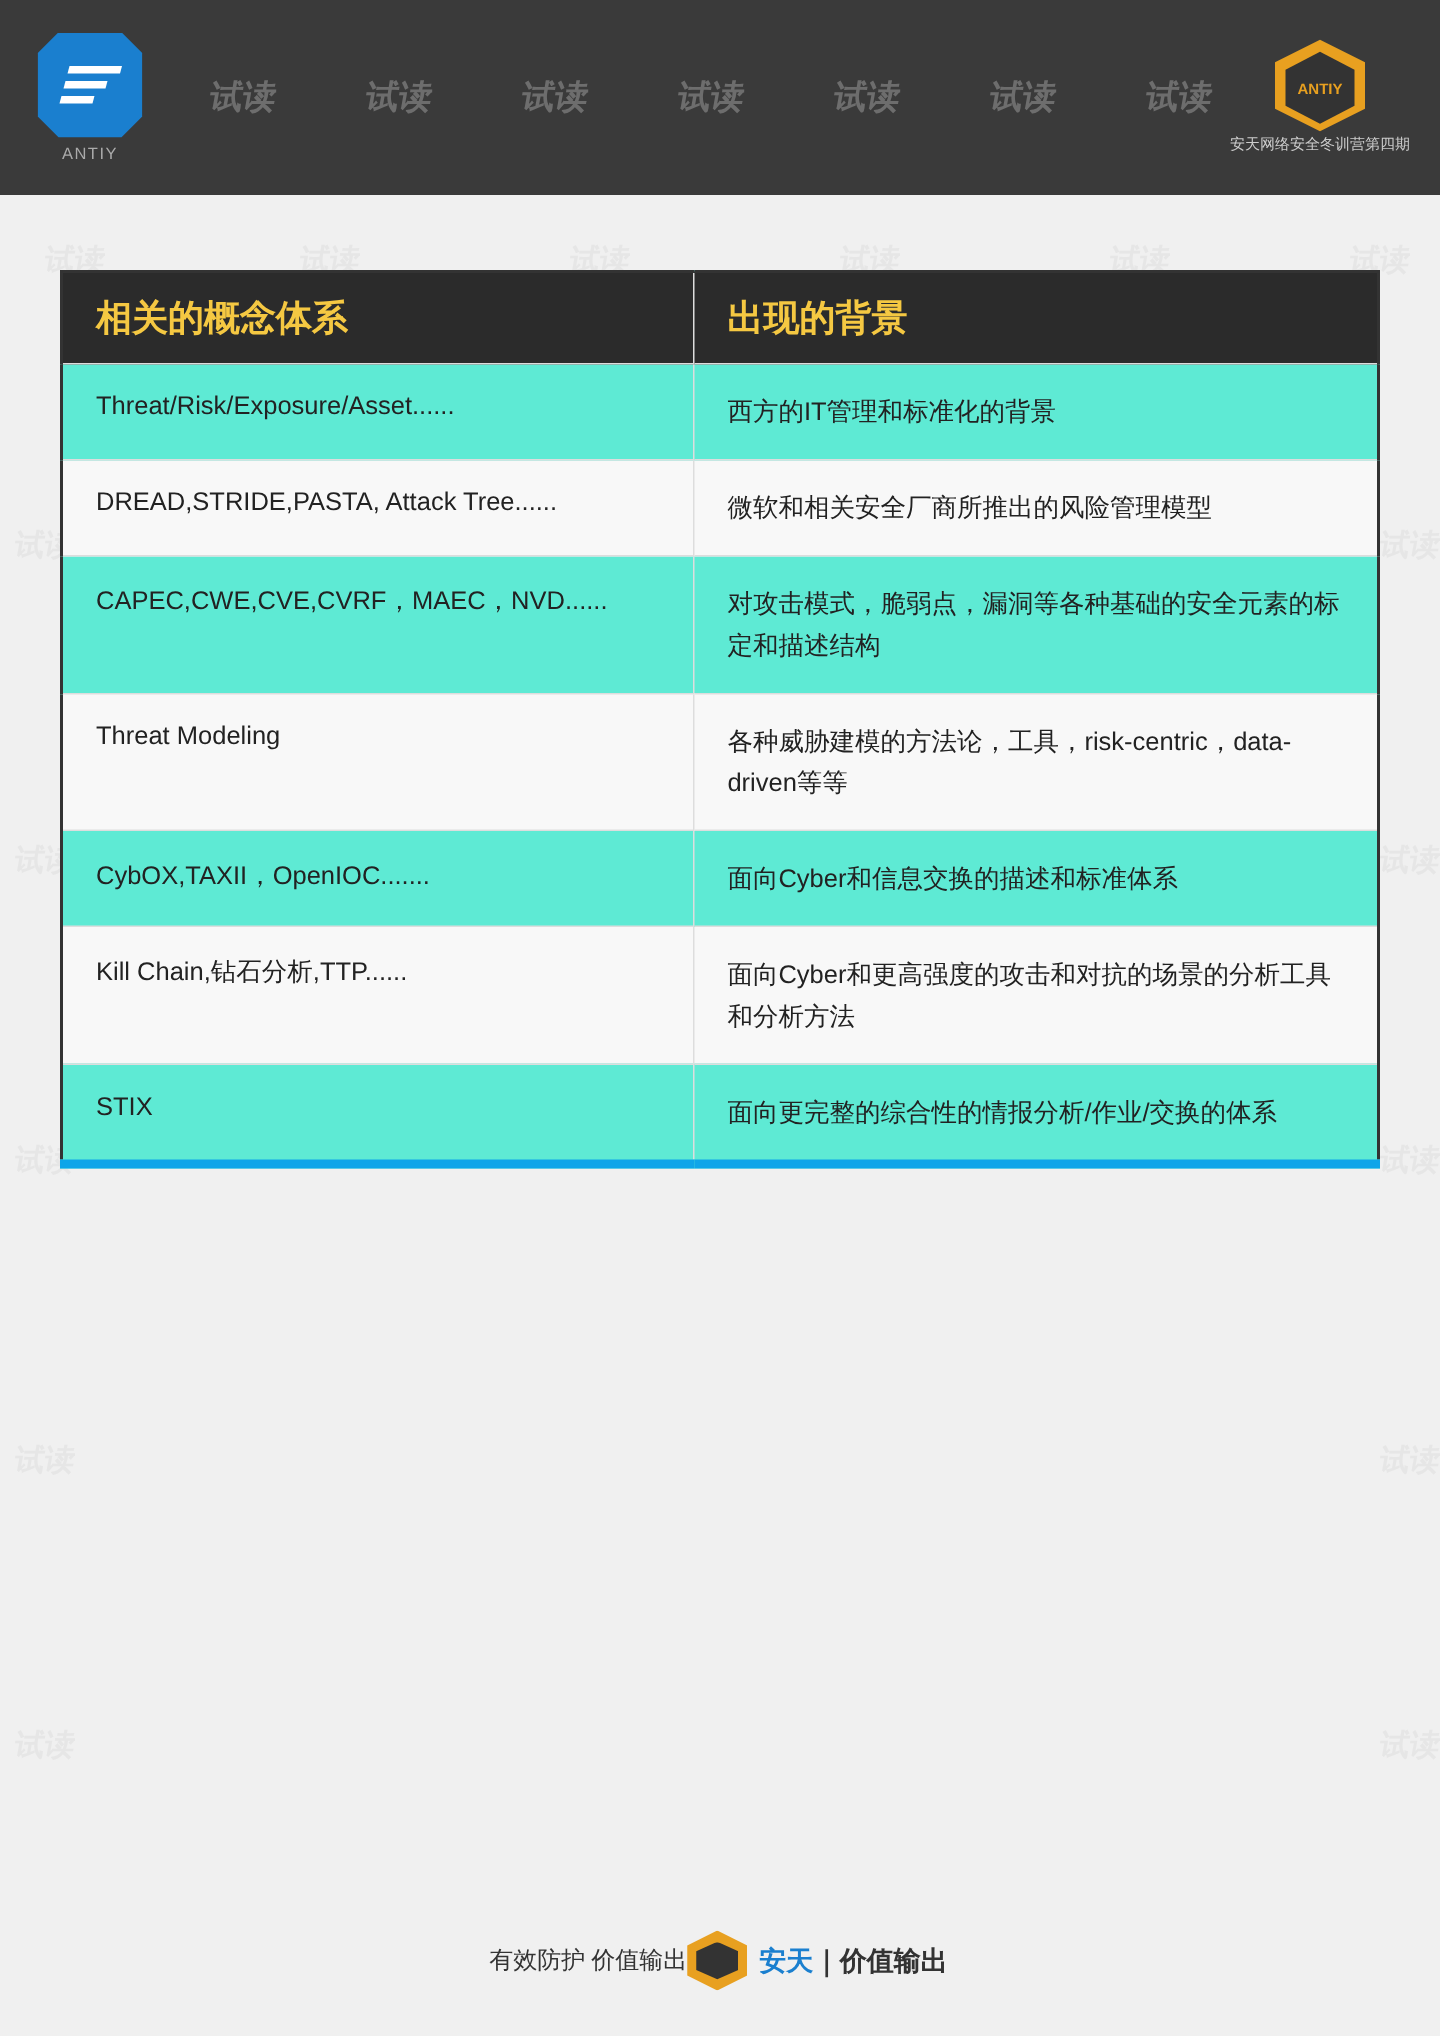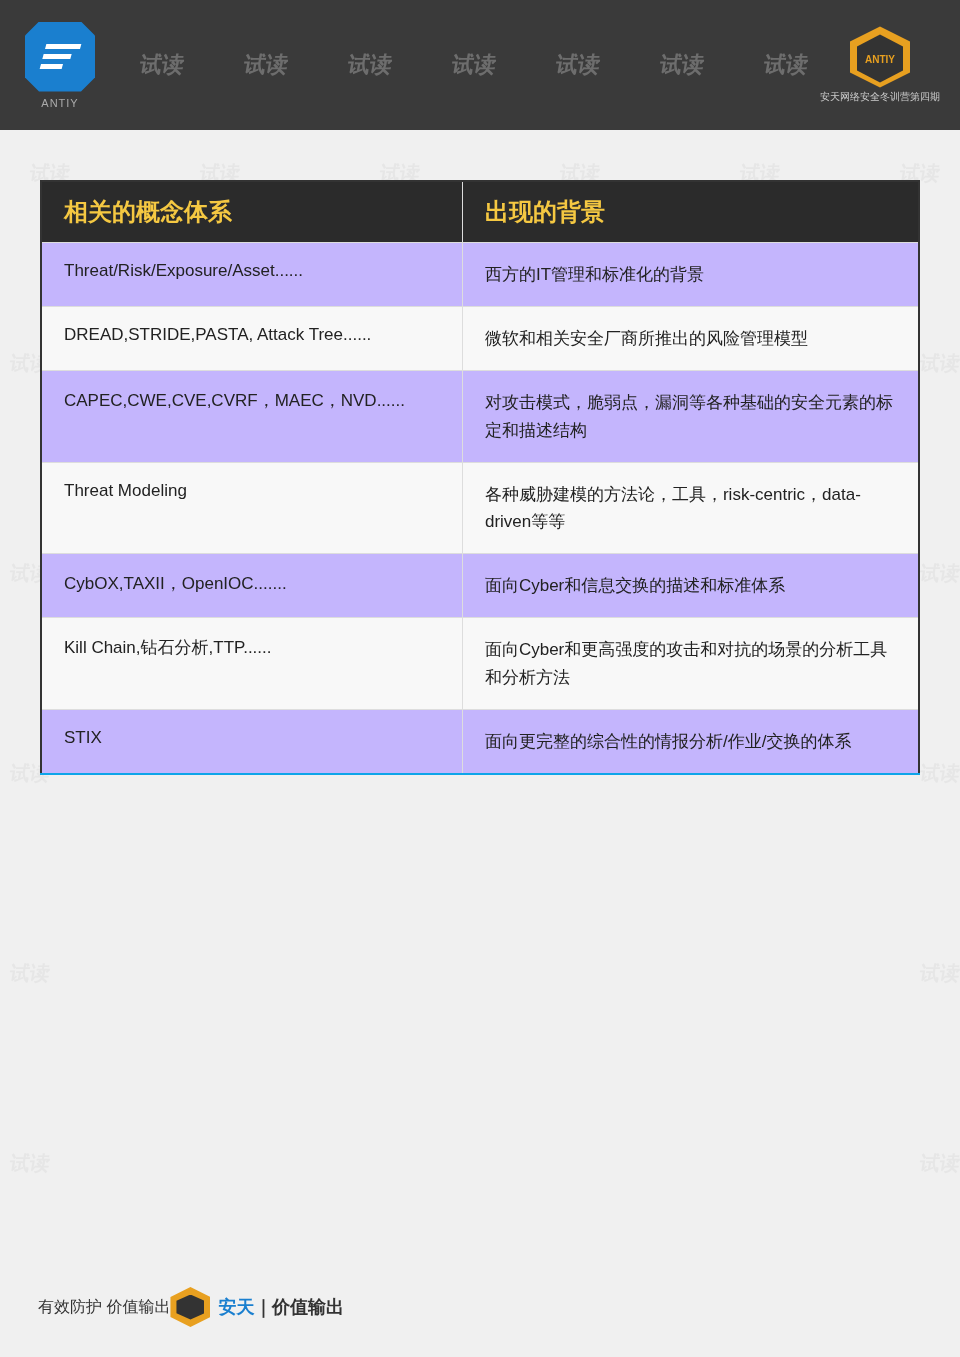--- a/index.html
+++ b/index.html
@@ -126,7 +126,7 @@
     .concept-table {
       width: 100%;
       border-collapse: collapse;
-      background: #c4b5fd;
+      background: #5eead4;
     }
 
     .concept-table tr {

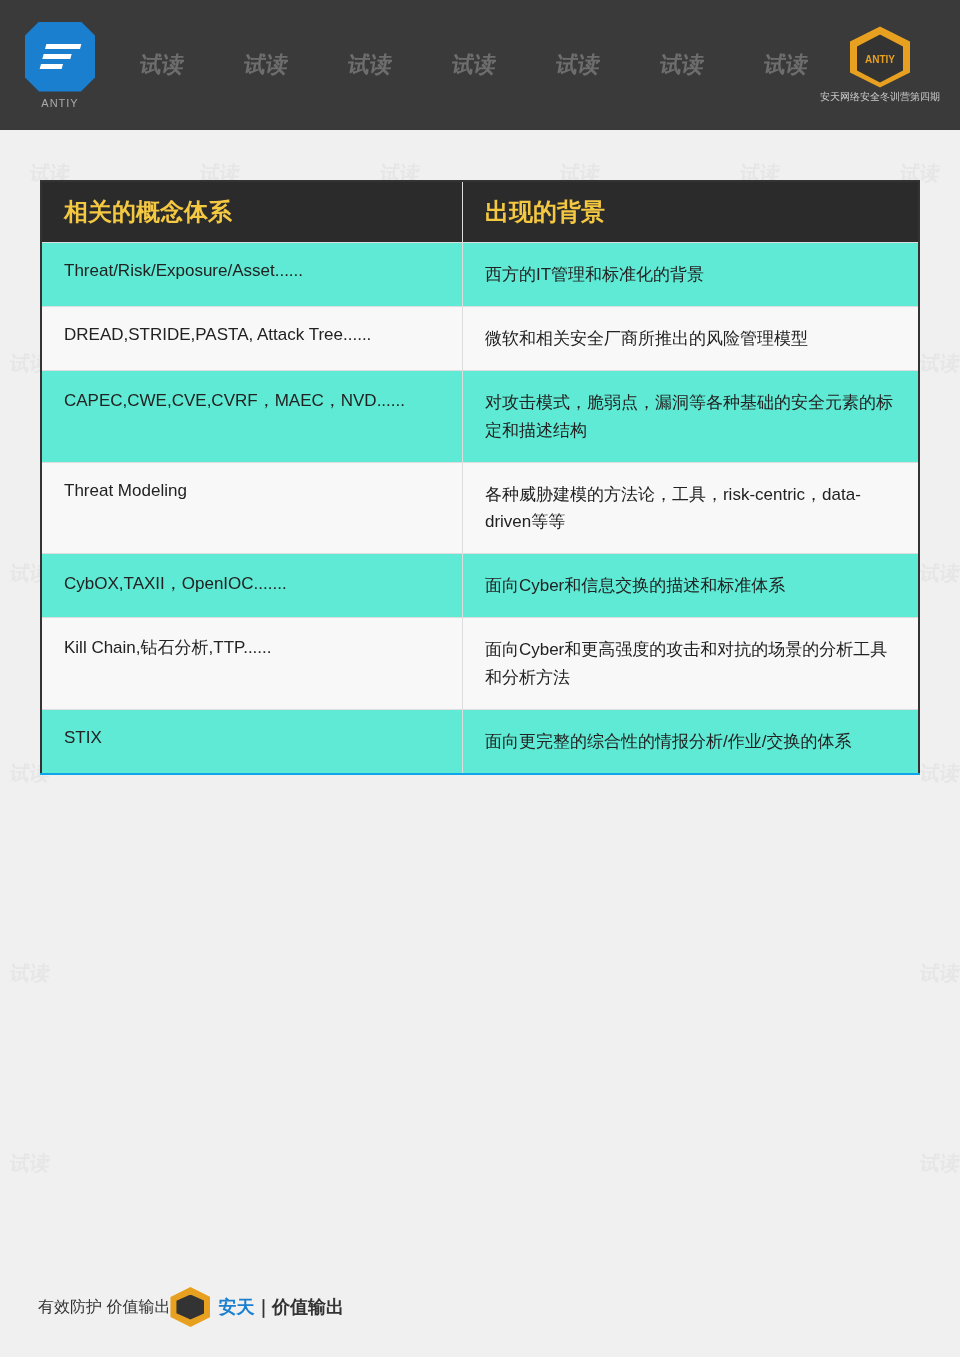--- a/index.html
+++ b/index.html
@@ -160,7 +160,7 @@
     }
 
     .concept-table tbody tr:last-child td {
-      border-bottom: 2px solid #0ea5e9;
+      border-bottom: 6px solid #0ea5e9;
     }
 
     .left-cell {

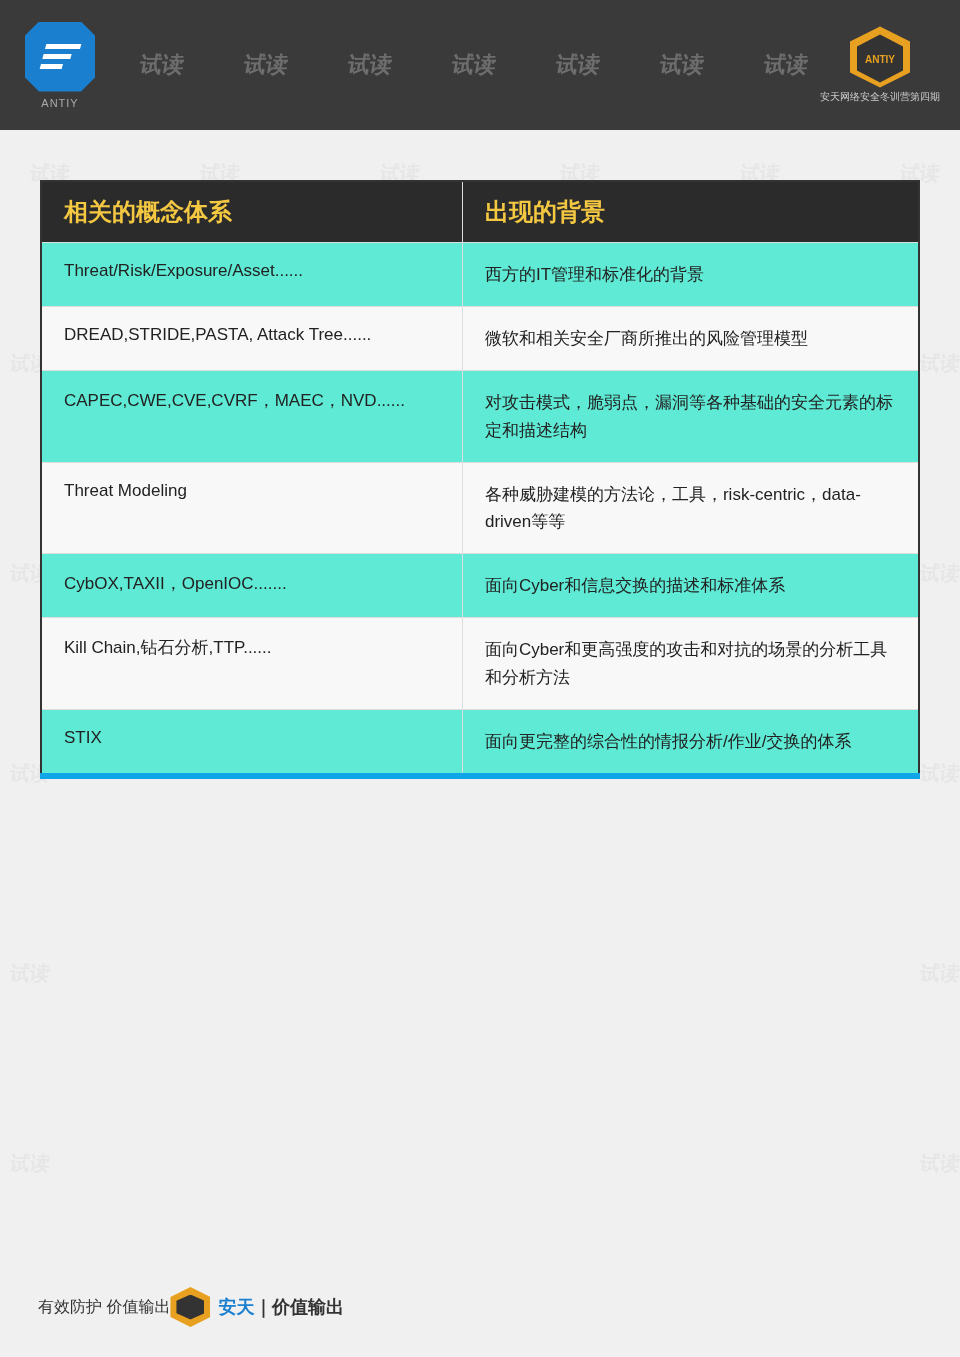--- a/index.html
+++ b/index.html
@@ -188,8 +188,9 @@
       right: 40px;
       display: flex;
       align-items: center;
-      justify-content: flex-start;
+      justify-content: center;
       z-index: 2;
+      font-family: Liberation Serif, serif;
     }
 
     .footer-left {

